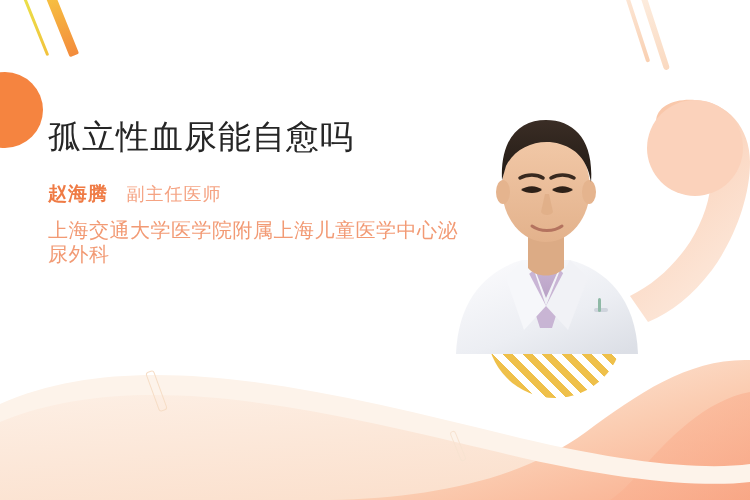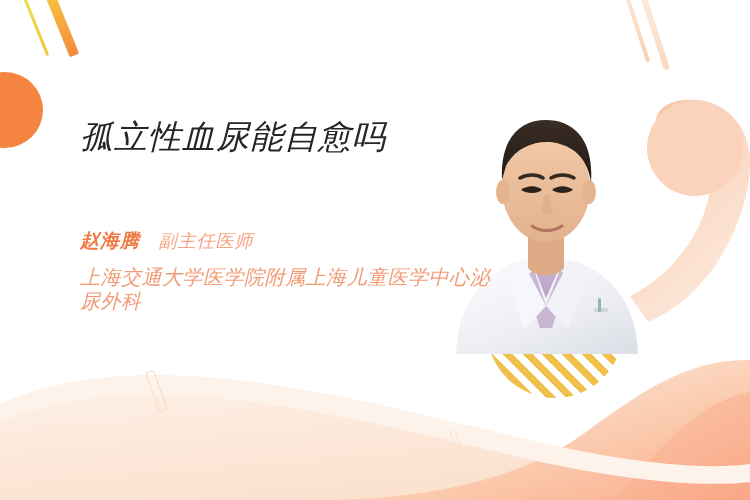--- a/index.html
+++ b/index.html
@@ -68,7 +68,7 @@
   .doctor{position:absolute;left:448px;top:92px;width:196px;height:262px;}
 
   
-  .text-block{position:absolute;left:80px;top:116px;width:420px;font-style:italic;}
+  .text-block{position:absolute;left:48px;top:116px;width:420px;}
   .title{
     font-size:33px;line-height:41px;font-weight:400;color:#262626;
     letter-spacing:1px;margin:0;

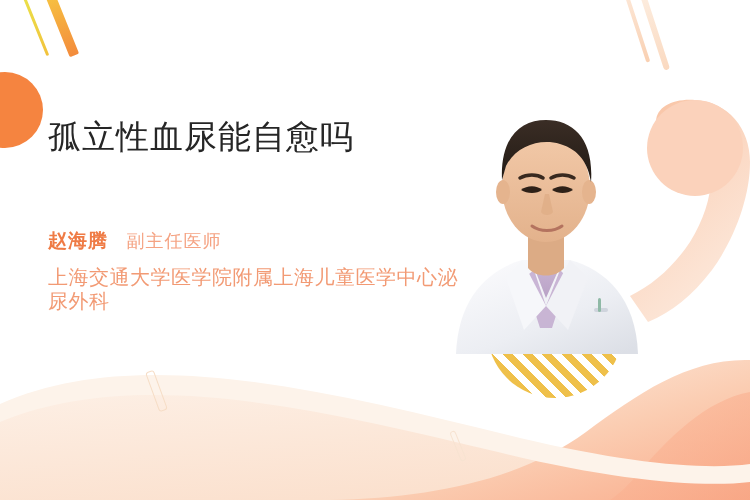--- a/index.html
+++ b/index.html
@@ -74,7 +74,7 @@
     letter-spacing:1px;margin:0;
     font-family:"DejaVu Sans","Liberation Sans",sans-serif;
   }
-  .doc-line{margin-top:71px;white-space:nowrap;}
+  .doc-line{margin-top:24px;white-space:nowrap;}
   .doc-name{
     font-size:19px;font-weight:700;color:#ef7b45;letter-spacing:1px;
     font-family:"DejaVu Sans","Liberation Sans",sans-serif;

